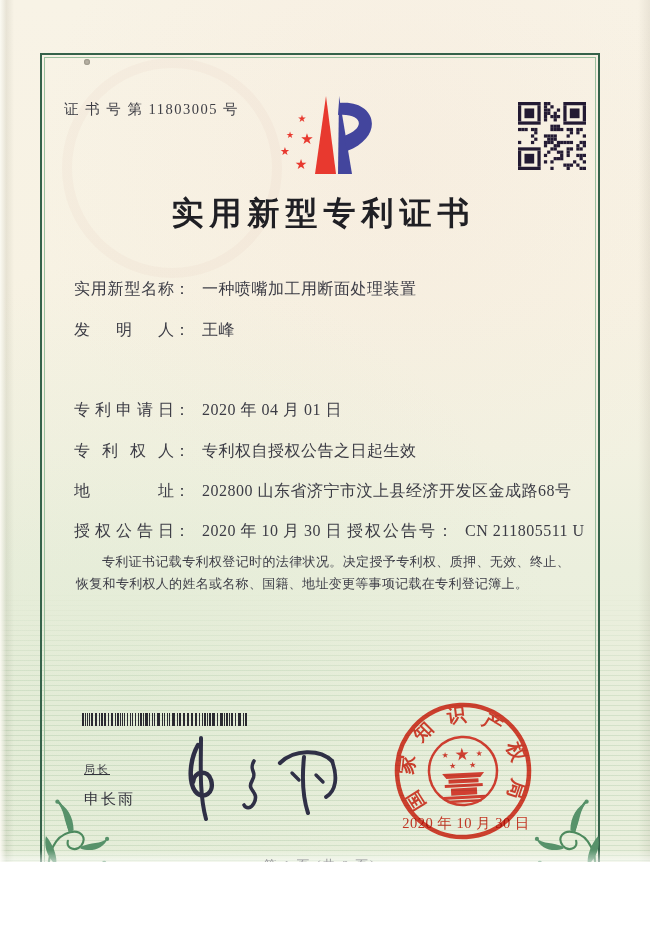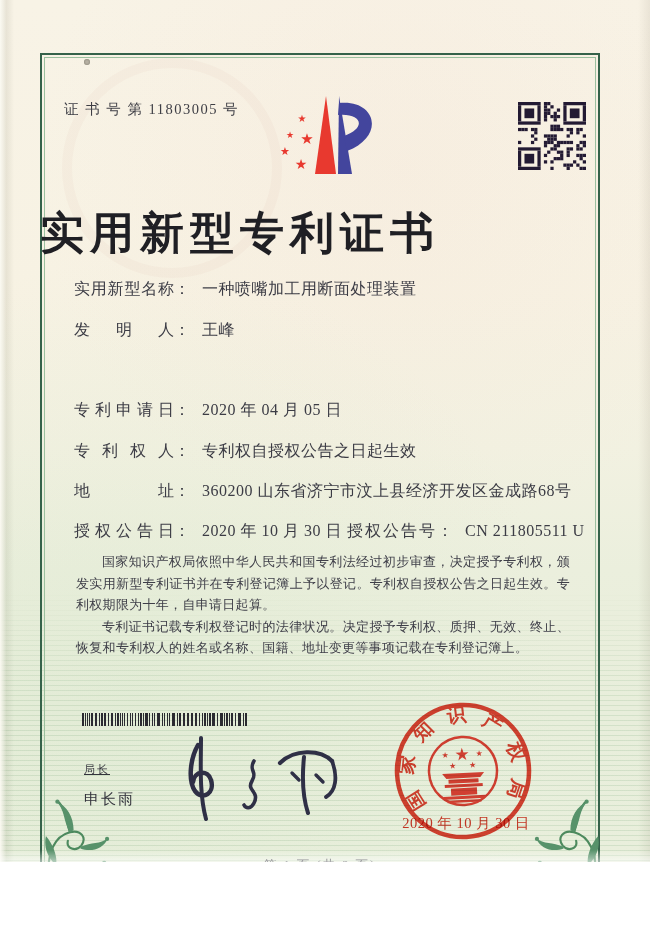--- a/index.html
+++ b/index.html
@@ -29,8 +29,8 @@
   .cert-no{position:absolute;left:64px;top:100px;font-size:14.5px;letter-spacing:1.5px;color:#3e3e45;}
   .logo{position:absolute;left:276px;top:94px;}
   .qr{position:absolute;left:518px;top:102px;}
-  .title{position:absolute;left:40px;top:204px;width:567px;
-    font-size:44px;font-weight:bold;letter-spacing:6px;color:#1f1f24;}
+  .title{position:absolute;left:40px;top:192px;width:567px;text-align:center;
+    font-size:32px;font-weight:bold;letter-spacing:6px;color:#1f1f24;}
   .row{position:absolute;left:74px;font-size:16px;color:#3c3c45;white-space:nowrap;}
   .lbl{display:inline-block;width:100px;text-align:justify;text-align-last:justify;vertical-align:bottom;}
   .val{margin-left:12px;letter-spacing:.5px;}

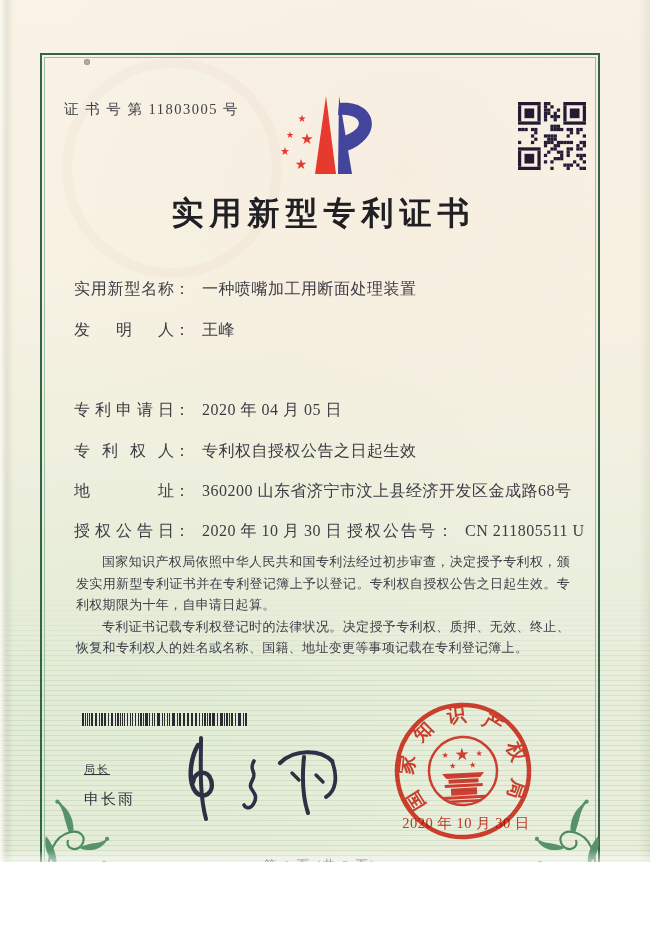--- a/index.html
+++ b/index.html
@@ -237,7 +237,7 @@
     <span class="lbl">发明人</span><span>：</span><span class="val">王峰</span>
   </div>
   <div class="row" style="top:400px">
-    <span class="lbl">专利申请日</span><span>：</span><span class="val">2020 年 04 月 05 日</span>
+    <span class="lbl">专利申请日</span><span>：</span><span class="val">2020 年 04 月 01 日</span>
   </div>
   <div class="row" style="top:441px">
     <span class="lbl">专利权人</span><span>：</span><span class="val">专利权自授权公告之日起生效</span>

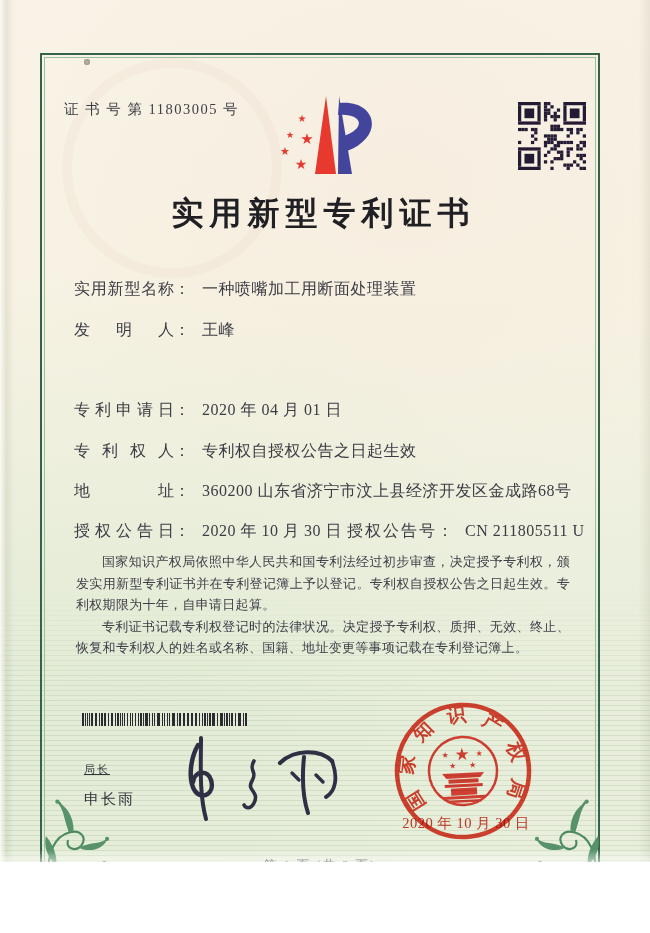--- a/index.html
+++ b/index.html
@@ -243,7 +243,7 @@
     <span class="lbl">专利权人</span><span>：</span><span class="val">专利权自授权公告之日起生效</span>
   </div>
   <div class="row" style="top:481px">
-    <span class="lbl">地址</span><span>：</span><span class="val">360200 山东省济宁市汶上县经济开发区金成路68号</span>
+    <span class="lbl">地址</span><span>：</span><span class="val">202800 山东省济宁市汶上县经济开发区金成路68号</span>
   </div>
   <div class="row" style="top:521px">
     <span class="lbl">授权公告日</span><span>：</span><span class="val">2020 年 10 月 30 日</span>

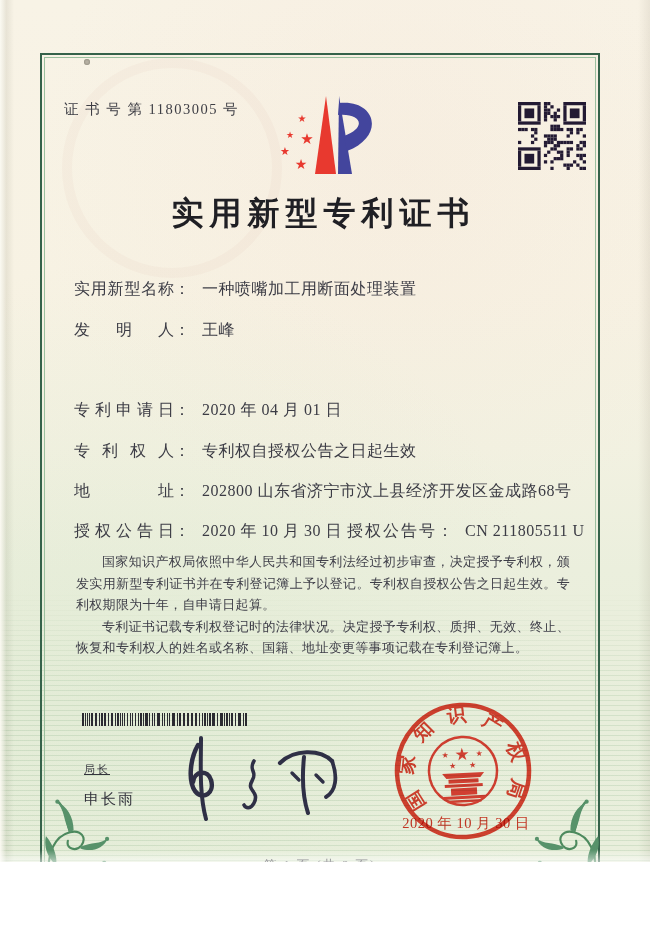--- a/index.html
+++ b/index.html
@@ -253,7 +253,6 @@
   </div>
 
   <div class="paras">
-    <p>国家知识产权局依照中华人民共和国专利法经过初步审查，决定授予专利权，颁发实用新型专利证书并在专利登记簿上予以登记。专利权自授权公告之日起生效。专利权期限为十年，自申请日起算。</p>
     <p>专利证书记载专利权登记时的法律状况。决定授予专利权、质押、无效、终止、恢复和专利权人的姓名或名称、国籍、地址变更等事项记载在专利登记簿上。</p>
   </div>
 

